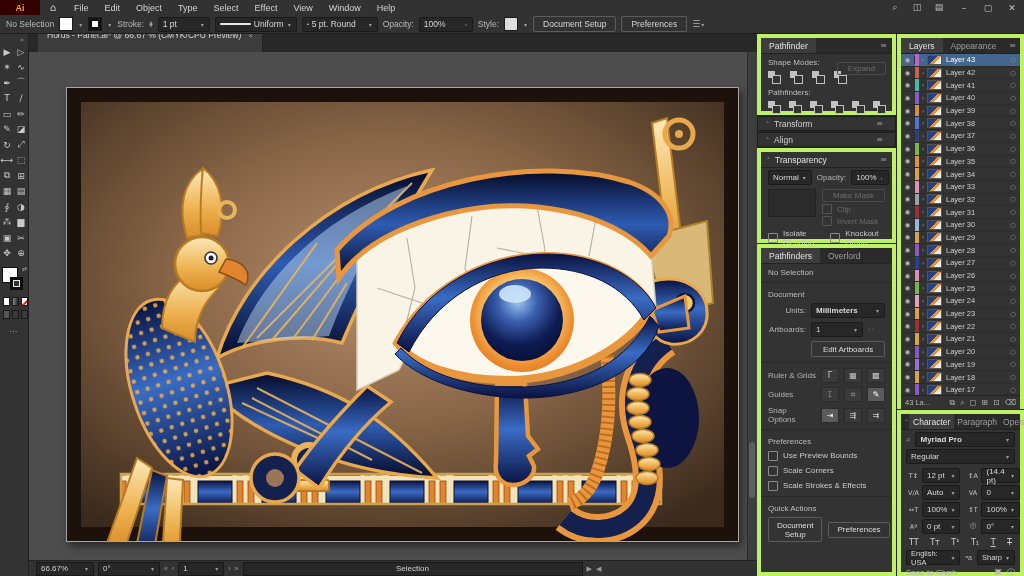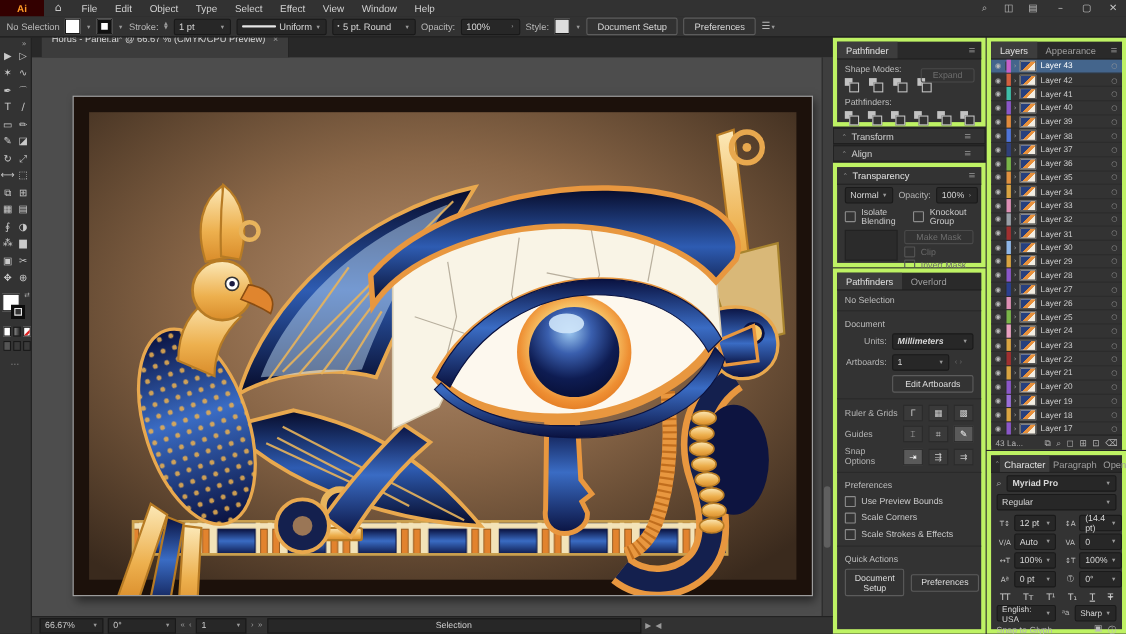--- a/index.html
+++ b/index.html
@@ -500,16 +500,6 @@
         <span class="dd-arrow" style="margin-left:auto;">›</span>
     </span>
   </div>
-  <div style="display:flex;padding:1px 7px;gap:8px;">
-    <span class="cbrow" style="padding:0;">
-        <span class="cb"></span>
-        <span>Isolate Blending</span>
-      </span>
-    <span class="cbrow" style="padding:0;">
-        <span class="cb"></span>
-        <span>Knockout Group</span>
-      </span>
-  </div>
   <div style="display:flex;padding:2px 7px;gap:6px;">
     <span style="width:46px;height:26px;background:#2b2b2b;border:1px solid #222;"></span>
     <span style="display:flex;flex-direction:column;gap:2px;">
@@ -523,6 +513,16 @@
           <span>Invert Mask</span>
         </span>
     </span>
+  </div>
+  <div style="display:flex;padding:1px 7px;gap:8px;">
+    <span class="cbrow" style="padding:0;">
+        <span class="cb"></span>
+        <span>Isolate Blending</span>
+      </span>
+    <span class="cbrow" style="padding:0;">
+        <span class="cb"></span>
+        <span>Knockout Group</span>
+      </span>
   </div>
   <div class="cbrow" style="padding-top:1px;">
       <span class="cb"></span>

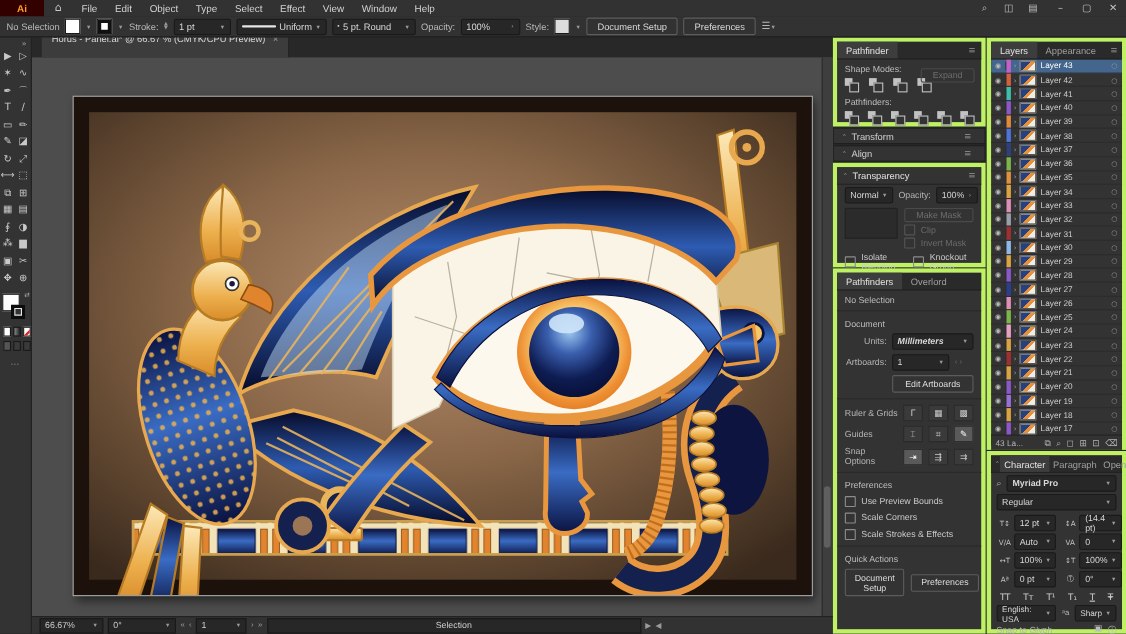--- a/index.html
+++ b/index.html
@@ -540,7 +540,7 @@
   <div class="sect-label">Document</div>
   <div class="prop-row">
     <span class="lbl" style="width:38px;text-align:right;">Units:</span>
-    <span class="combo" style="flex:1;font-style:italic;">
+    <span class="combo" style="flex:1;">
       <span style="font-weight:bold;">Millimeters</span>
         <span class="dd-arrow icon" style="margin-left:auto;">▾</span>
     </span>

